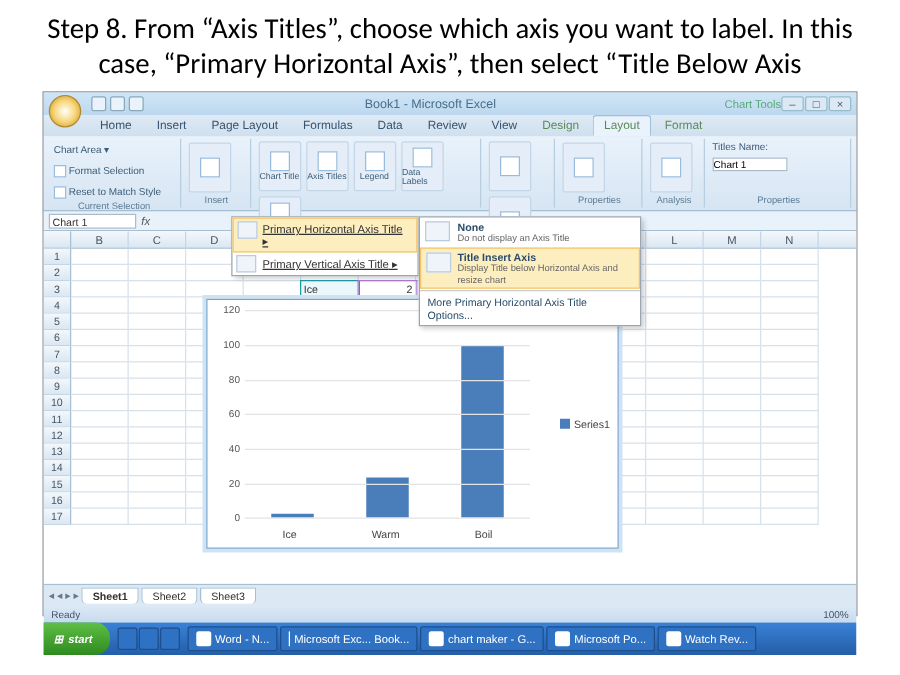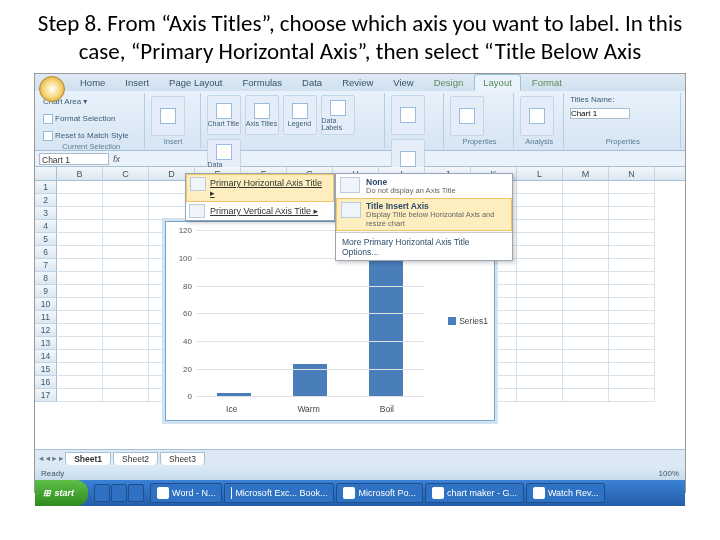--- a/index.html
+++ b/index.html
@@ -100,6 +100,20 @@
   <div class="screenshot">
     <div class="office-btn"></div>
 
+    <div class="titlebar">
+      <div class="qat">
+          <span></span>
+          <span></span>
+          <span></span>
+        </div>
+      <div class="title-text">Book1 - Microsoft Excel</div>
+      <div class="chart-tools">Chart Tools</div>
+      <div class="win-btns">
+          <span>–</span>
+          <span>□</span>
+          <span>×</span>
+        </div>
+    </div>
 
     <div class="ribbon-tabs">
       <div class="rtab">Home</div>

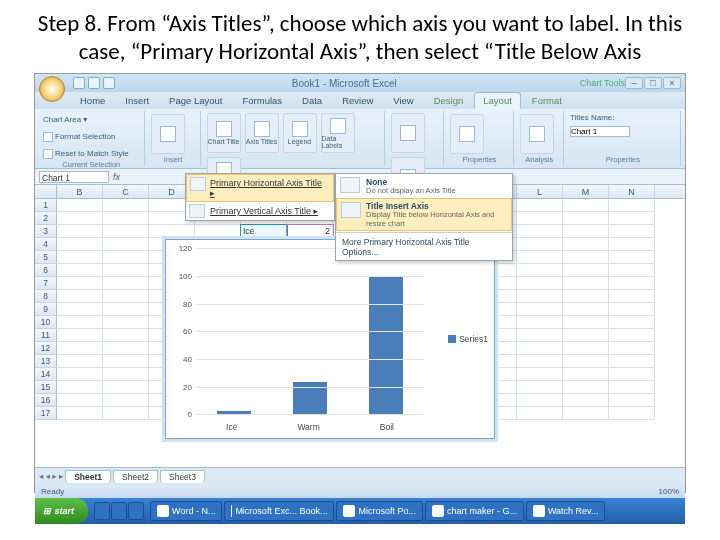--- a/index.html
+++ b/index.html
@@ -595,11 +595,11 @@
         </div>
       <div class="tbtn">
           <span class="tic"></span>
-          <span>Microsoft Po...</span>
+          <span>chart maker - G...</span>
         </div>
       <div class="tbtn">
           <span class="tic"></span>
-          <span>chart maker - G...</span>
+          <span>Microsoft Po...</span>
         </div>
       <div class="tbtn">
           <span class="tic"></span>

